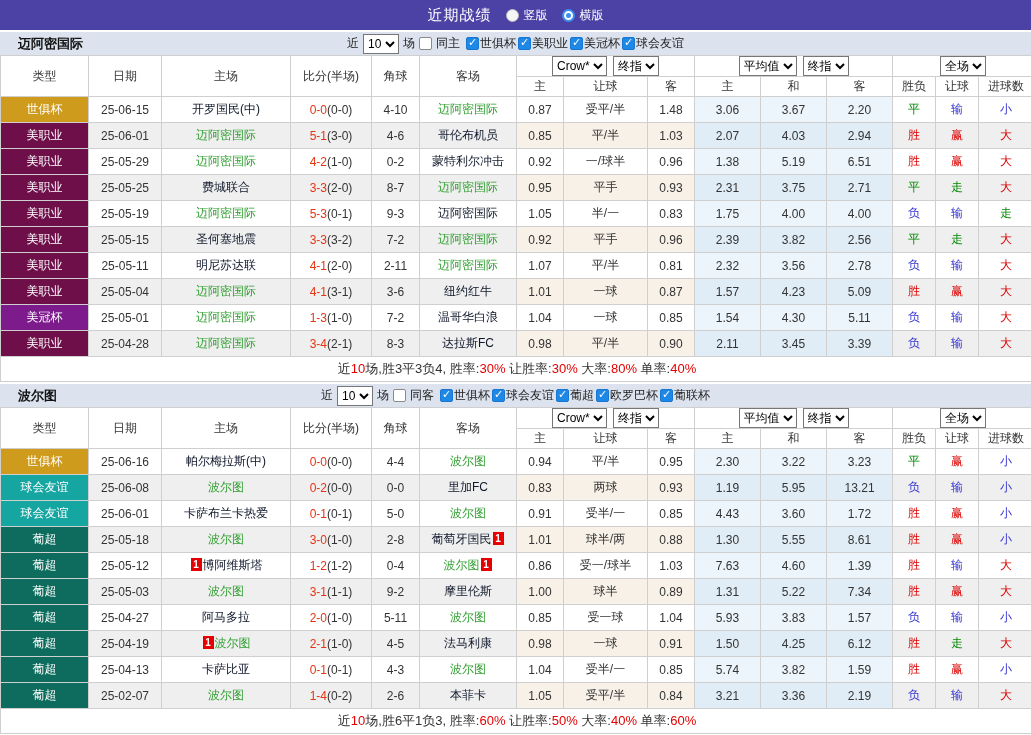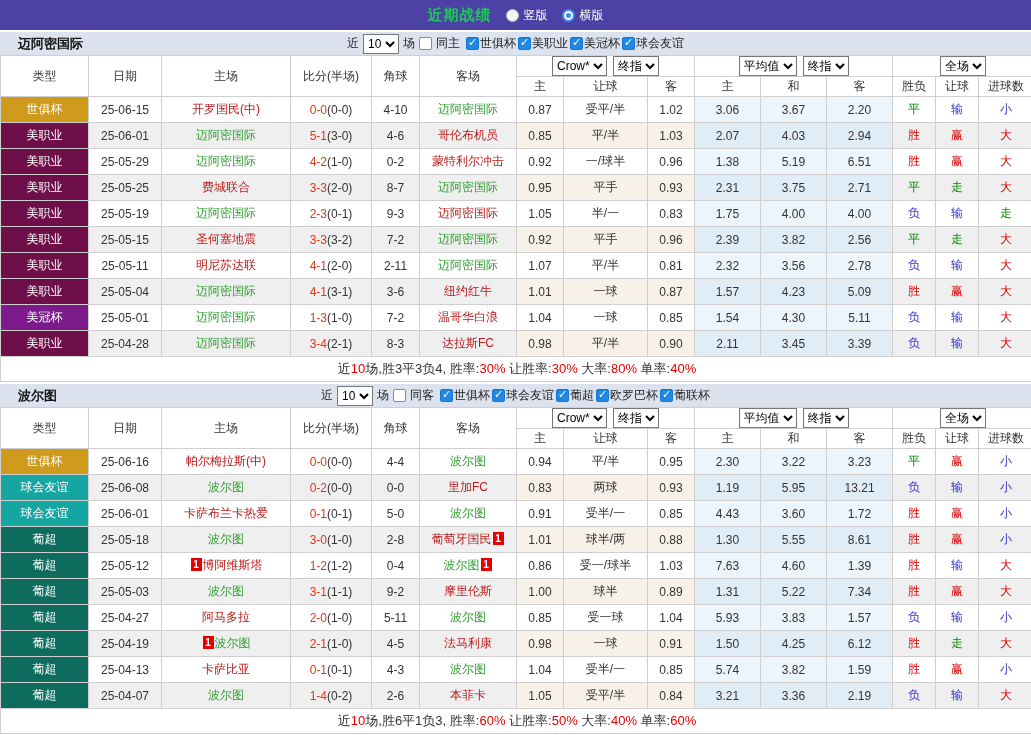--- a/index.html
+++ b/index.html
@@ -7,7 +7,7 @@
   body { width:1031px; font-family:"Liberation Sans","DejaVu Sans",sans-serif; }
 
   .topbar { height:30px; background:#4c41a4; display:flex; align-items:center; justify-content:center; gap:14px; }
-  .topbar .title { color:#22c55e; font-weight:bold; font-size:15px; letter-spacing:1px;text-align:center; }
+  .topbar .title { color:#ffffff; font-weight:normal; font-size:15px; letter-spacing:1px;text-align:center; }
   .radio-group { display:flex; align-items:center; gap:5px; color:#fff; font-size:12px; }
   .radio { width:13px; height:13px; border-radius:50%; background:#f5f5f5; border:1px solid #bbb; display:inline-block; position:relative; }
   .radio.checked { background:#fff; border:2px solid #3b8df0; }

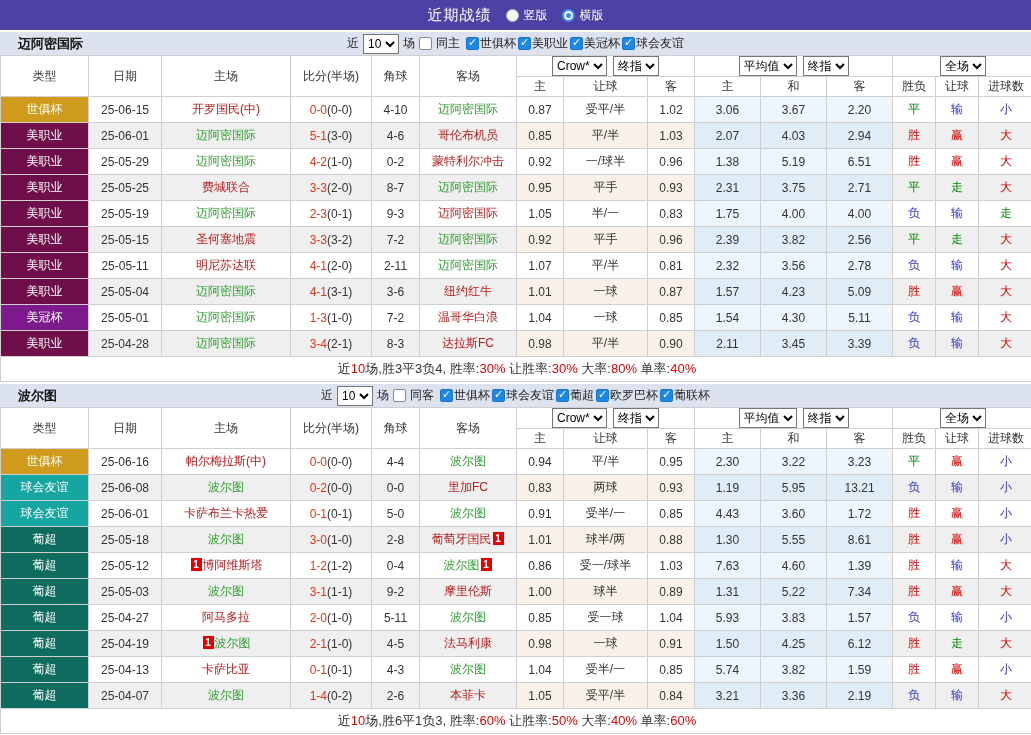--- a/index.html
+++ b/index.html
@@ -34,7 +34,7 @@
   tr.even td.avg { background:#e1edf6; }
   td.type-cell { color:#fff; }
 
-  .team { color:#b91c1c; cursor:pointer; }
+  .team { color:#0f172a; cursor:pointer; }
   .team.focus { color:#2f9e2f; }
   .ft { color:#e63311; }
   .ht { color:#333; }

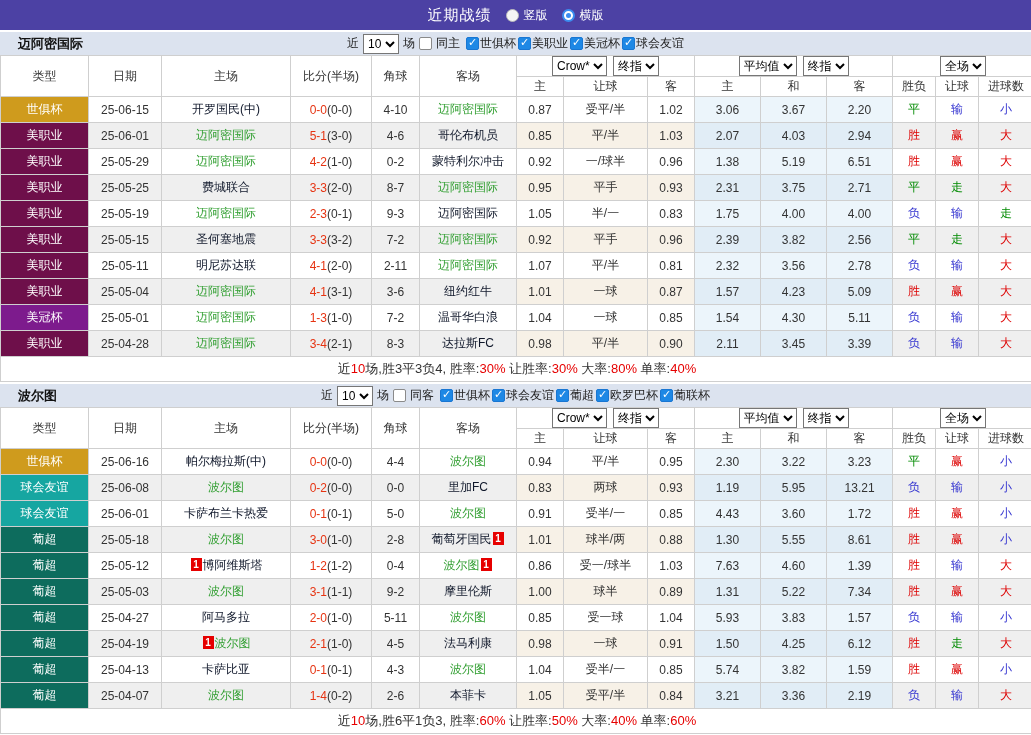--- a/index.html
+++ b/index.html
@@ -146,7 +146,7 @@
         <td><span class="team focus">迈阿密国际</span></td>
         <td class="odds">0.87</td>
         <td class="odds">受平/半</td>
-        <td class="odds">1.02</td>
+        <td class="odds">1.48</td>
         <td class="avg">3.06</td>
         <td class="avg">3.67</td>
         <td class="avg">2.20</td>

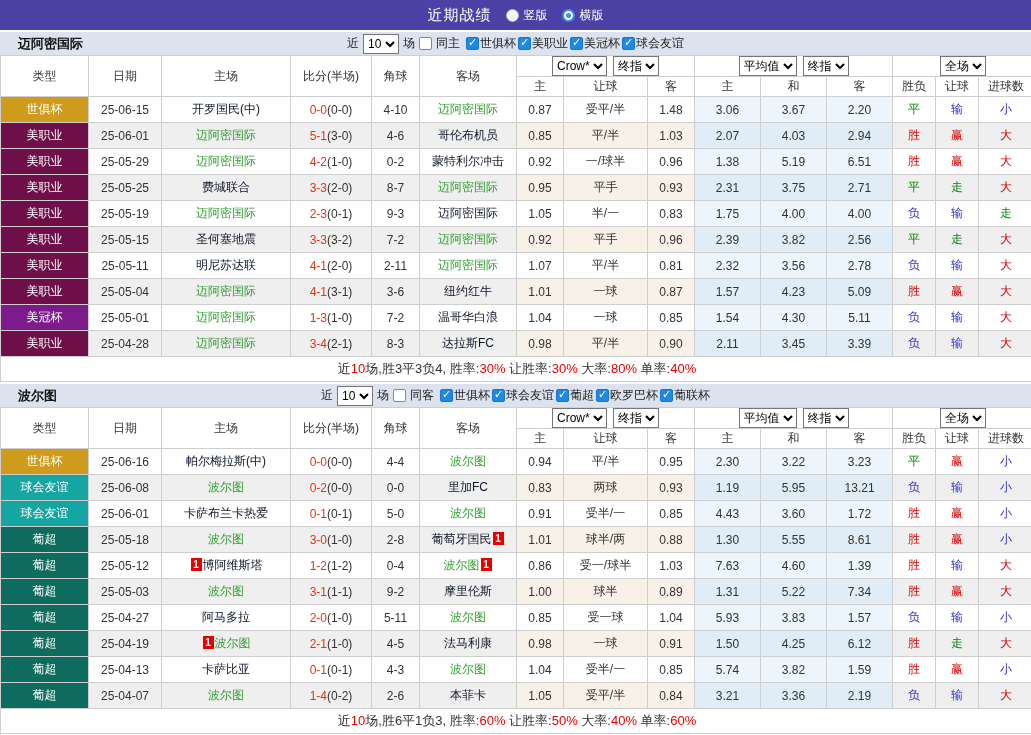--- a/index.html
+++ b/index.html
@@ -209,7 +209,7 @@
         <td class="type-cell" style="background: rgb(110, 15, 74);">美职业</td>
         <td>25-05-19</td>
         <td><span class="team focus">迈阿密国际</span></td>
-        <td><span class="ft">2-3</span><span class="ht">(0-1)</span></td>
+        <td><span class="ft">5-3</span><span class="ht">(0-1)</span></td>
         <td>9-3</td>
         <td><span class="team">迈阿密国际</span></td>
         <td class="odds">1.05</td>

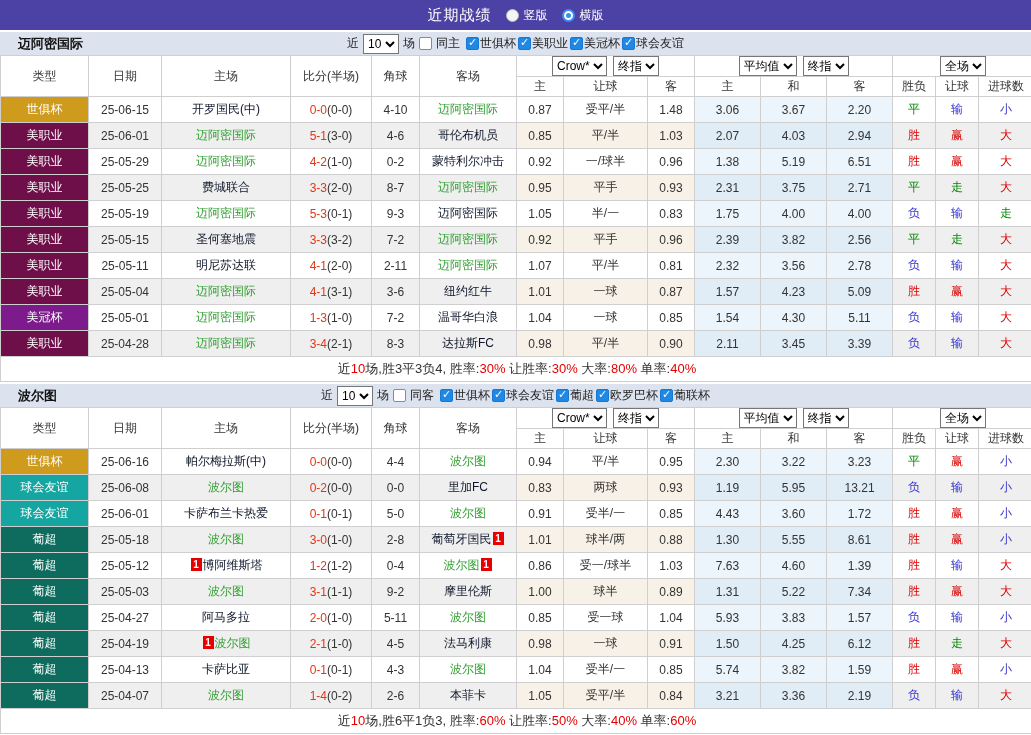--- a/index.html
+++ b/index.html
@@ -552,7 +552,7 @@
       </tr>
       <tr class="even">
         <td class="type-cell" style="background: rgb(13, 108, 93);">葡超</td>
-        <td>25-04-07</td>
+        <td>25-02-07</td>
         <td><span class="team focus">波尔图</span></td>
         <td><span class="ft">1-4</span><span class="ht">(0-2)</span></td>
         <td>2-6</td>

